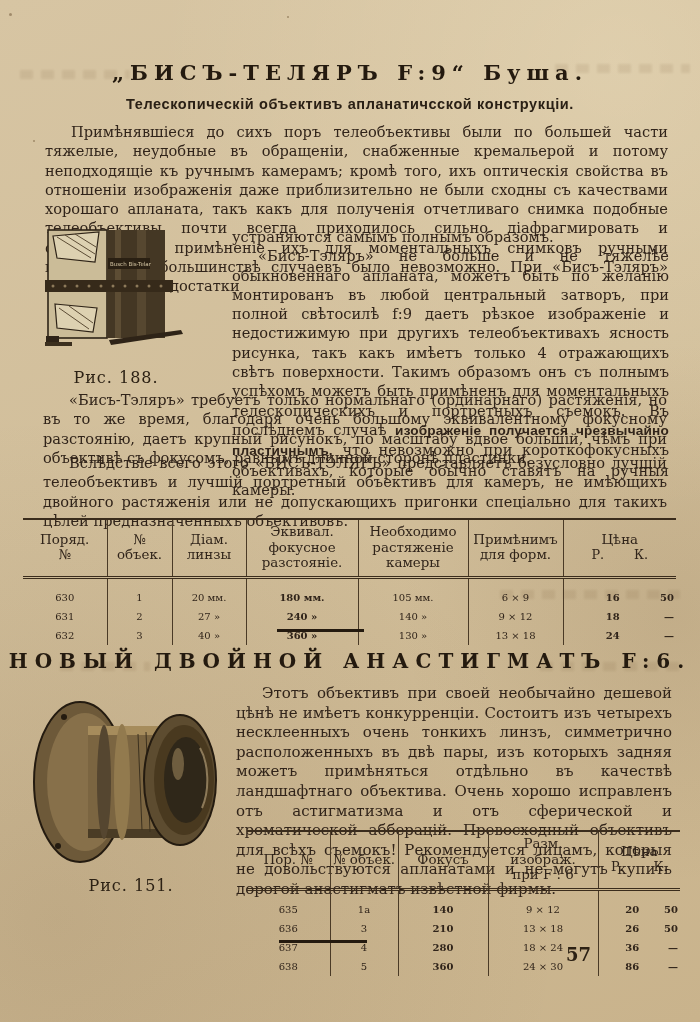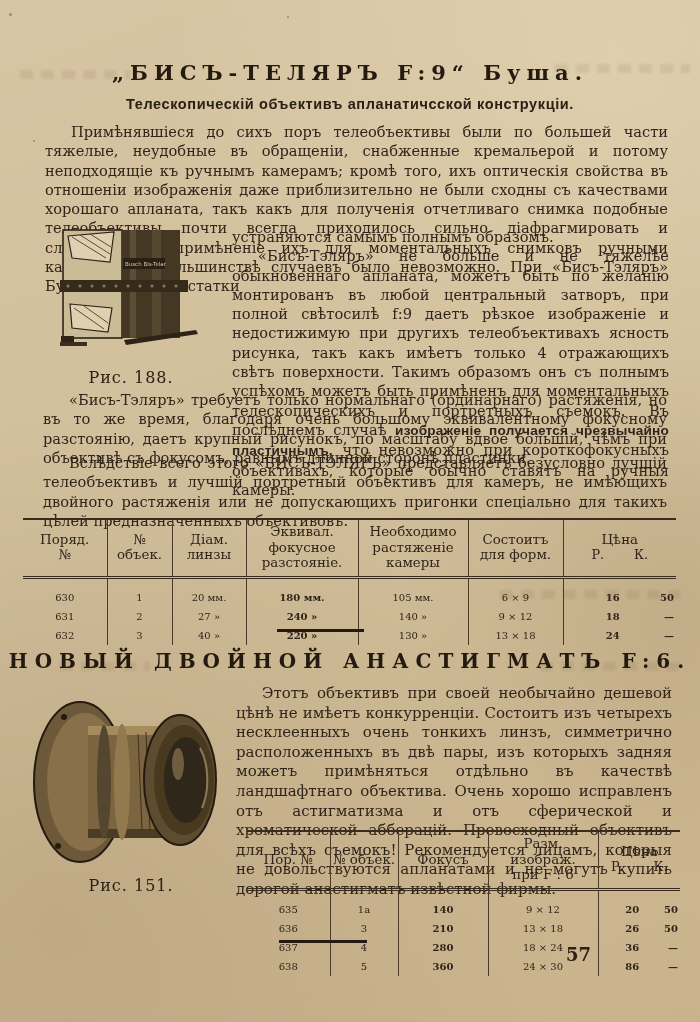--- a/index.html
+++ b/index.html
@@ -23,7 +23,7 @@
   p{margin:0;font-size:14.6px;line-height:19.3px;text-align:justify;}
   .indent{text-indent:26px;}
   .para1{position:absolute;left:45px;width:623px;top:122px;}
-  .fig1{position:absolute;left:60px;top:228px;width:142px;text-align:center;}
+  .fig1{position:absolute;left:45px;top:228px;width:142px;text-align:center;}
   .fig2{position:absolute;left:30px;top:690px;width:202px;text-align:center;}
   .caption{font-size:16px;letter-spacing:1px;color:#2c2114;margin-top:6px;text-align:center;}
   .col1text{position:absolute;left:232px;width:437px;top:227px;}

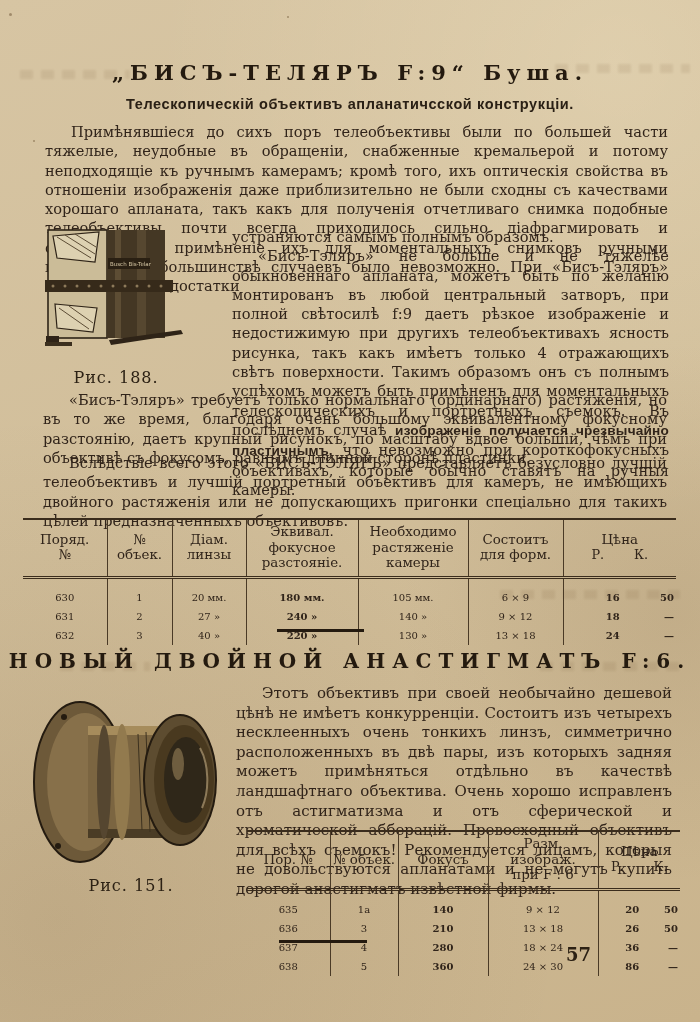--- a/index.html
+++ b/index.html
@@ -151,7 +151,7 @@
 камеры</span>
           </th>
         <th>
-            <span class="hl">Состоитъ
+            <span class="hl">Примѣнимъ
 для форм.</span>
           </th>
         <th>

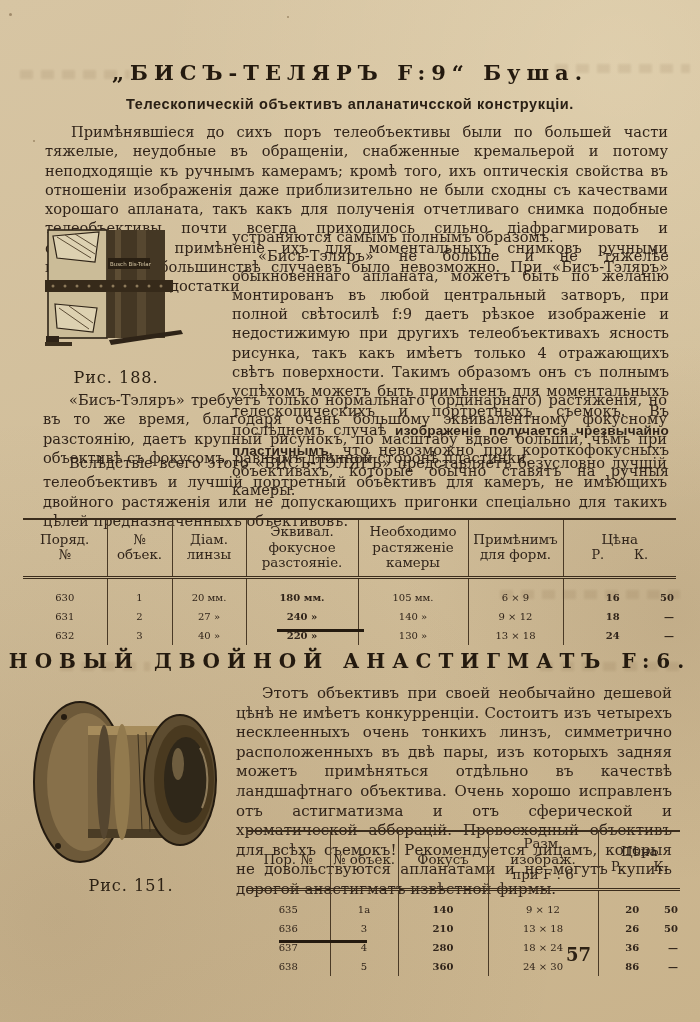--- a/index.html
+++ b/index.html
@@ -192,7 +192,7 @@
         <td>632</td>
           <td>3</td>
           <td>40 »</td>
-        <td class="b">220 »</td>
+        <td class="b">360 »</td>
           <td>130 »</td>
           <td>13 × 18</td>
         <td class="pr">

